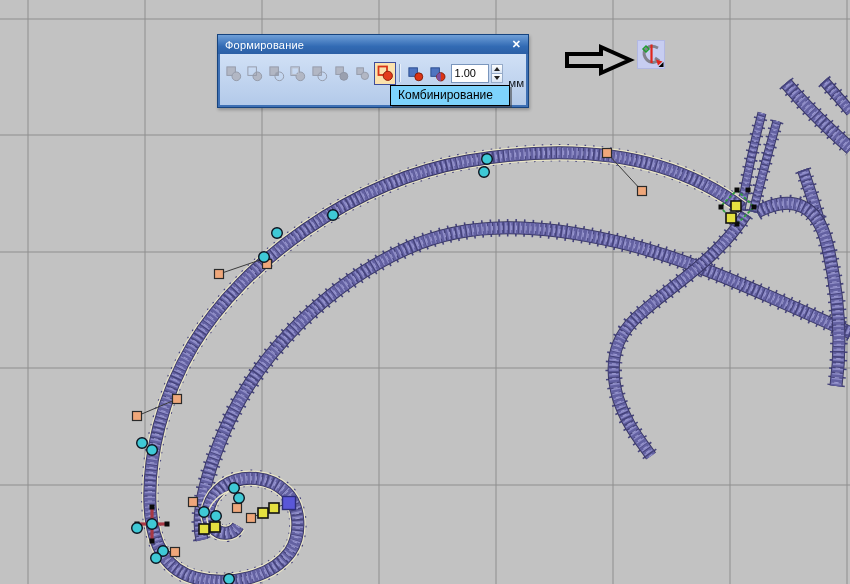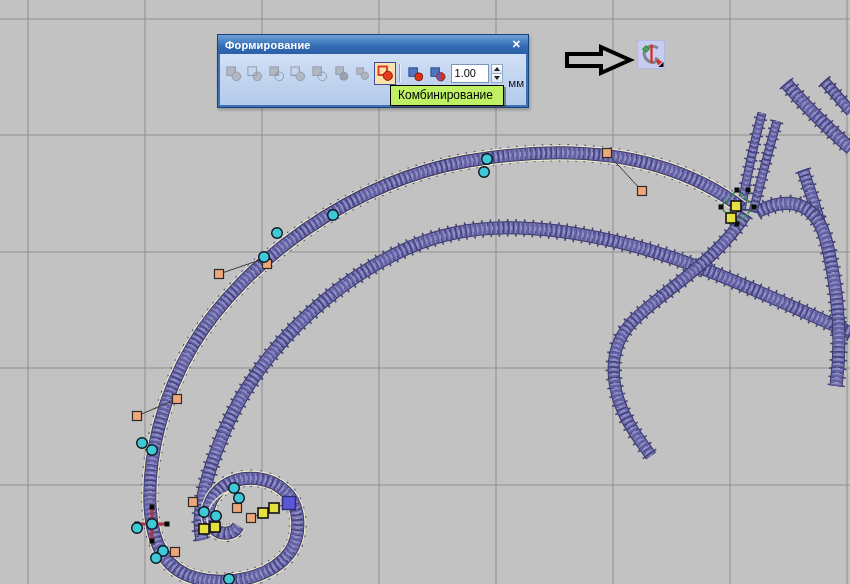--- a/index.html
+++ b/index.html
@@ -13,7 +13,7 @@
     box-shadow:inset 0 0 0 2px #3e70b4, 1px 2px 3px rgba(0,0,0,.25);}
   .titlebar{height:17px;display:flex;align-items:center;padding:1px 6px 1px 7px;
     background:linear-gradient(#6f9fd8,#326bb4 60%,#2c5fa5);color:#fff;}
-  .titlebar .ttl{font-size:11px;font-weight:700;letter-spacing:.2px;flex:1;}
+  .titlebar .ttl{font-size:11px;font-weight:400;letter-spacing:.2px;flex:1;}
   .titlebar .close{font-size:11px;font-weight:bold;cursor:default;padding:0 1px;line-height:11px;}
   .btnrow{display:flex;align-items:center;padding:3px 4px 18px 5px;gap:1px;}
   .tbtn{width:21px;height:21px;display:flex;align-items:center;justify-content:center;

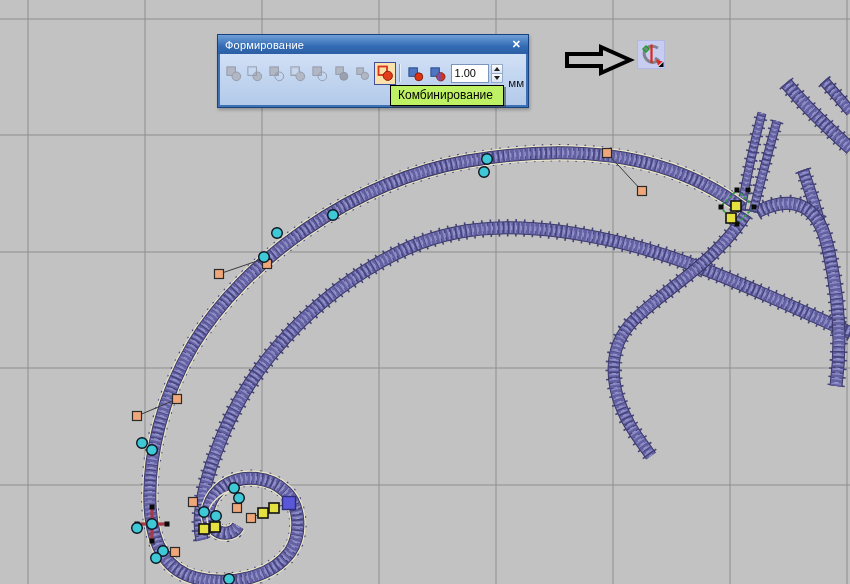--- a/index.html
+++ b/index.html
@@ -31,8 +31,8 @@
   .unit{font-size:11.5px;color:#10151c;margin-left:4px;margin-top:20px;}
 
   
-  .tooltip{position:absolute;left:390px;top:85px;z-index:30;background:#bef264;border:1px solid #000;
-    padding:2px 10px 3px 7px;font-size:12px;color:#000;box-shadow:2px 2px 0 rgba(60,60,60,.55);white-space:nowrap;}
+  .tooltip{position:absolute;left:390px;top:85px;z-index:30;background:#7dd3fc;border:1px solid #000;
+    padding:2px 16px 3px 7px;font-size:12px;color:#000;box-shadow:2px 2px 0 rgba(60,60,60,.55);white-space:nowrap;}
 
   
   .annot-arrow{position:absolute;left:560px;top:40px;z-index:25;}

